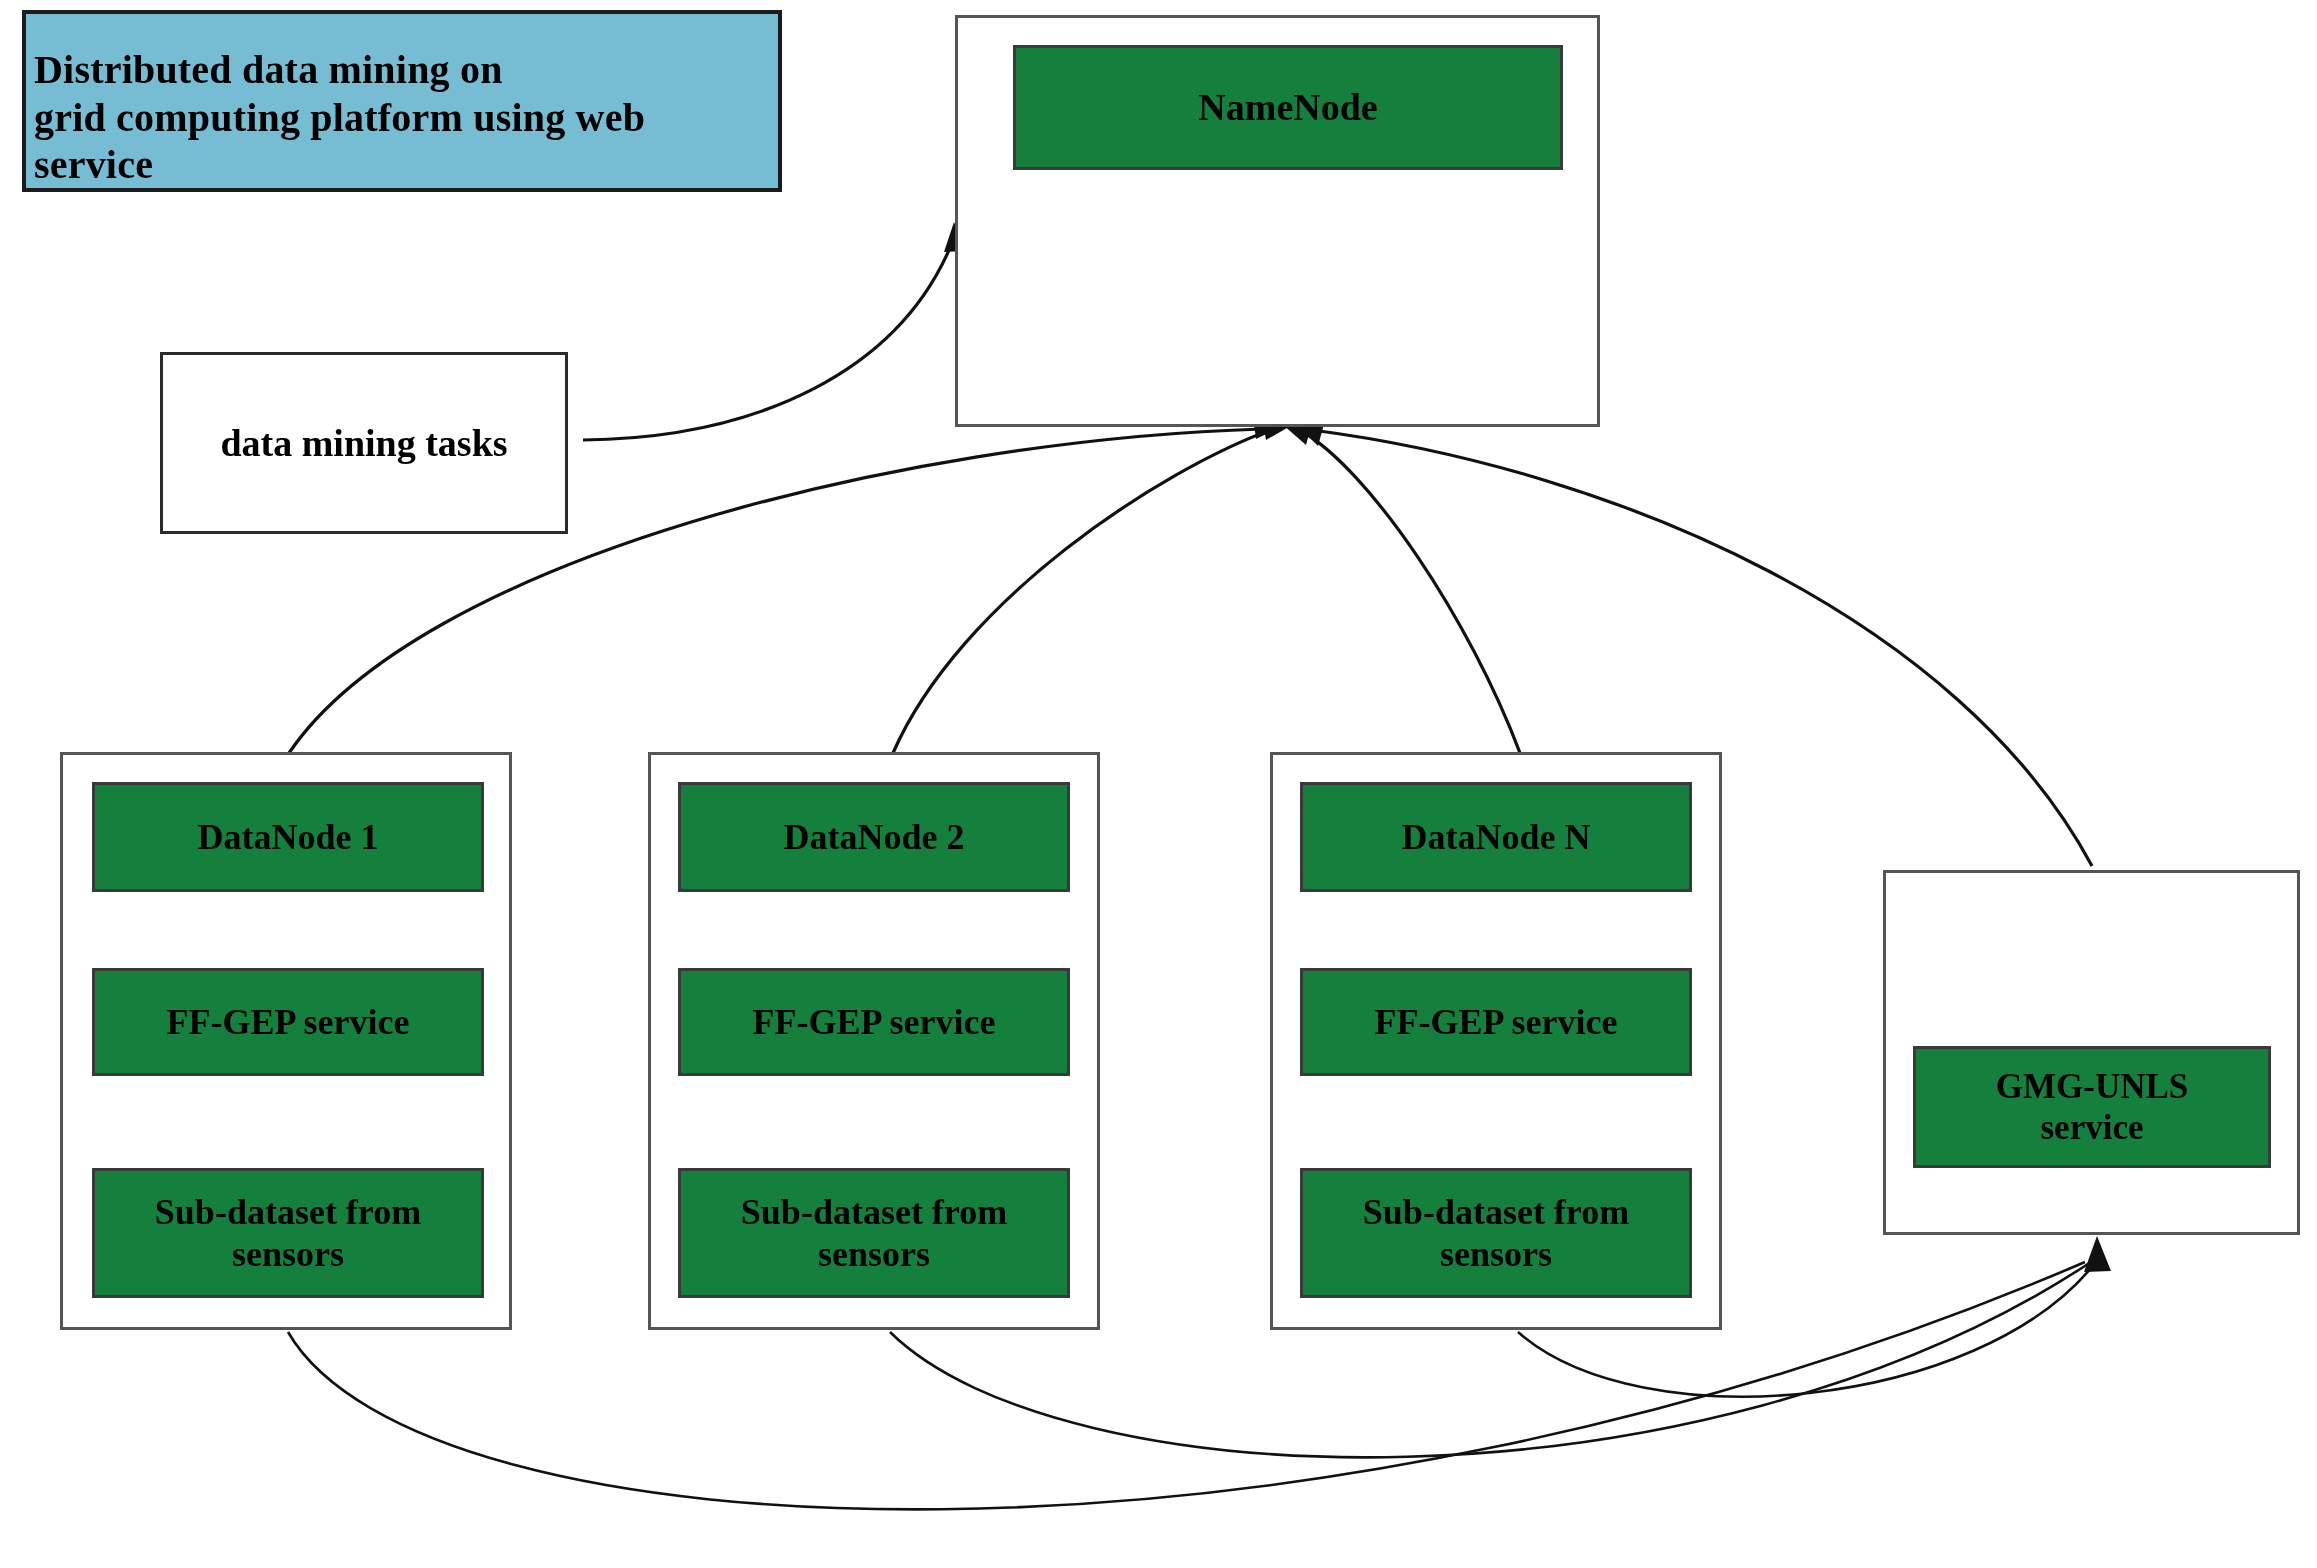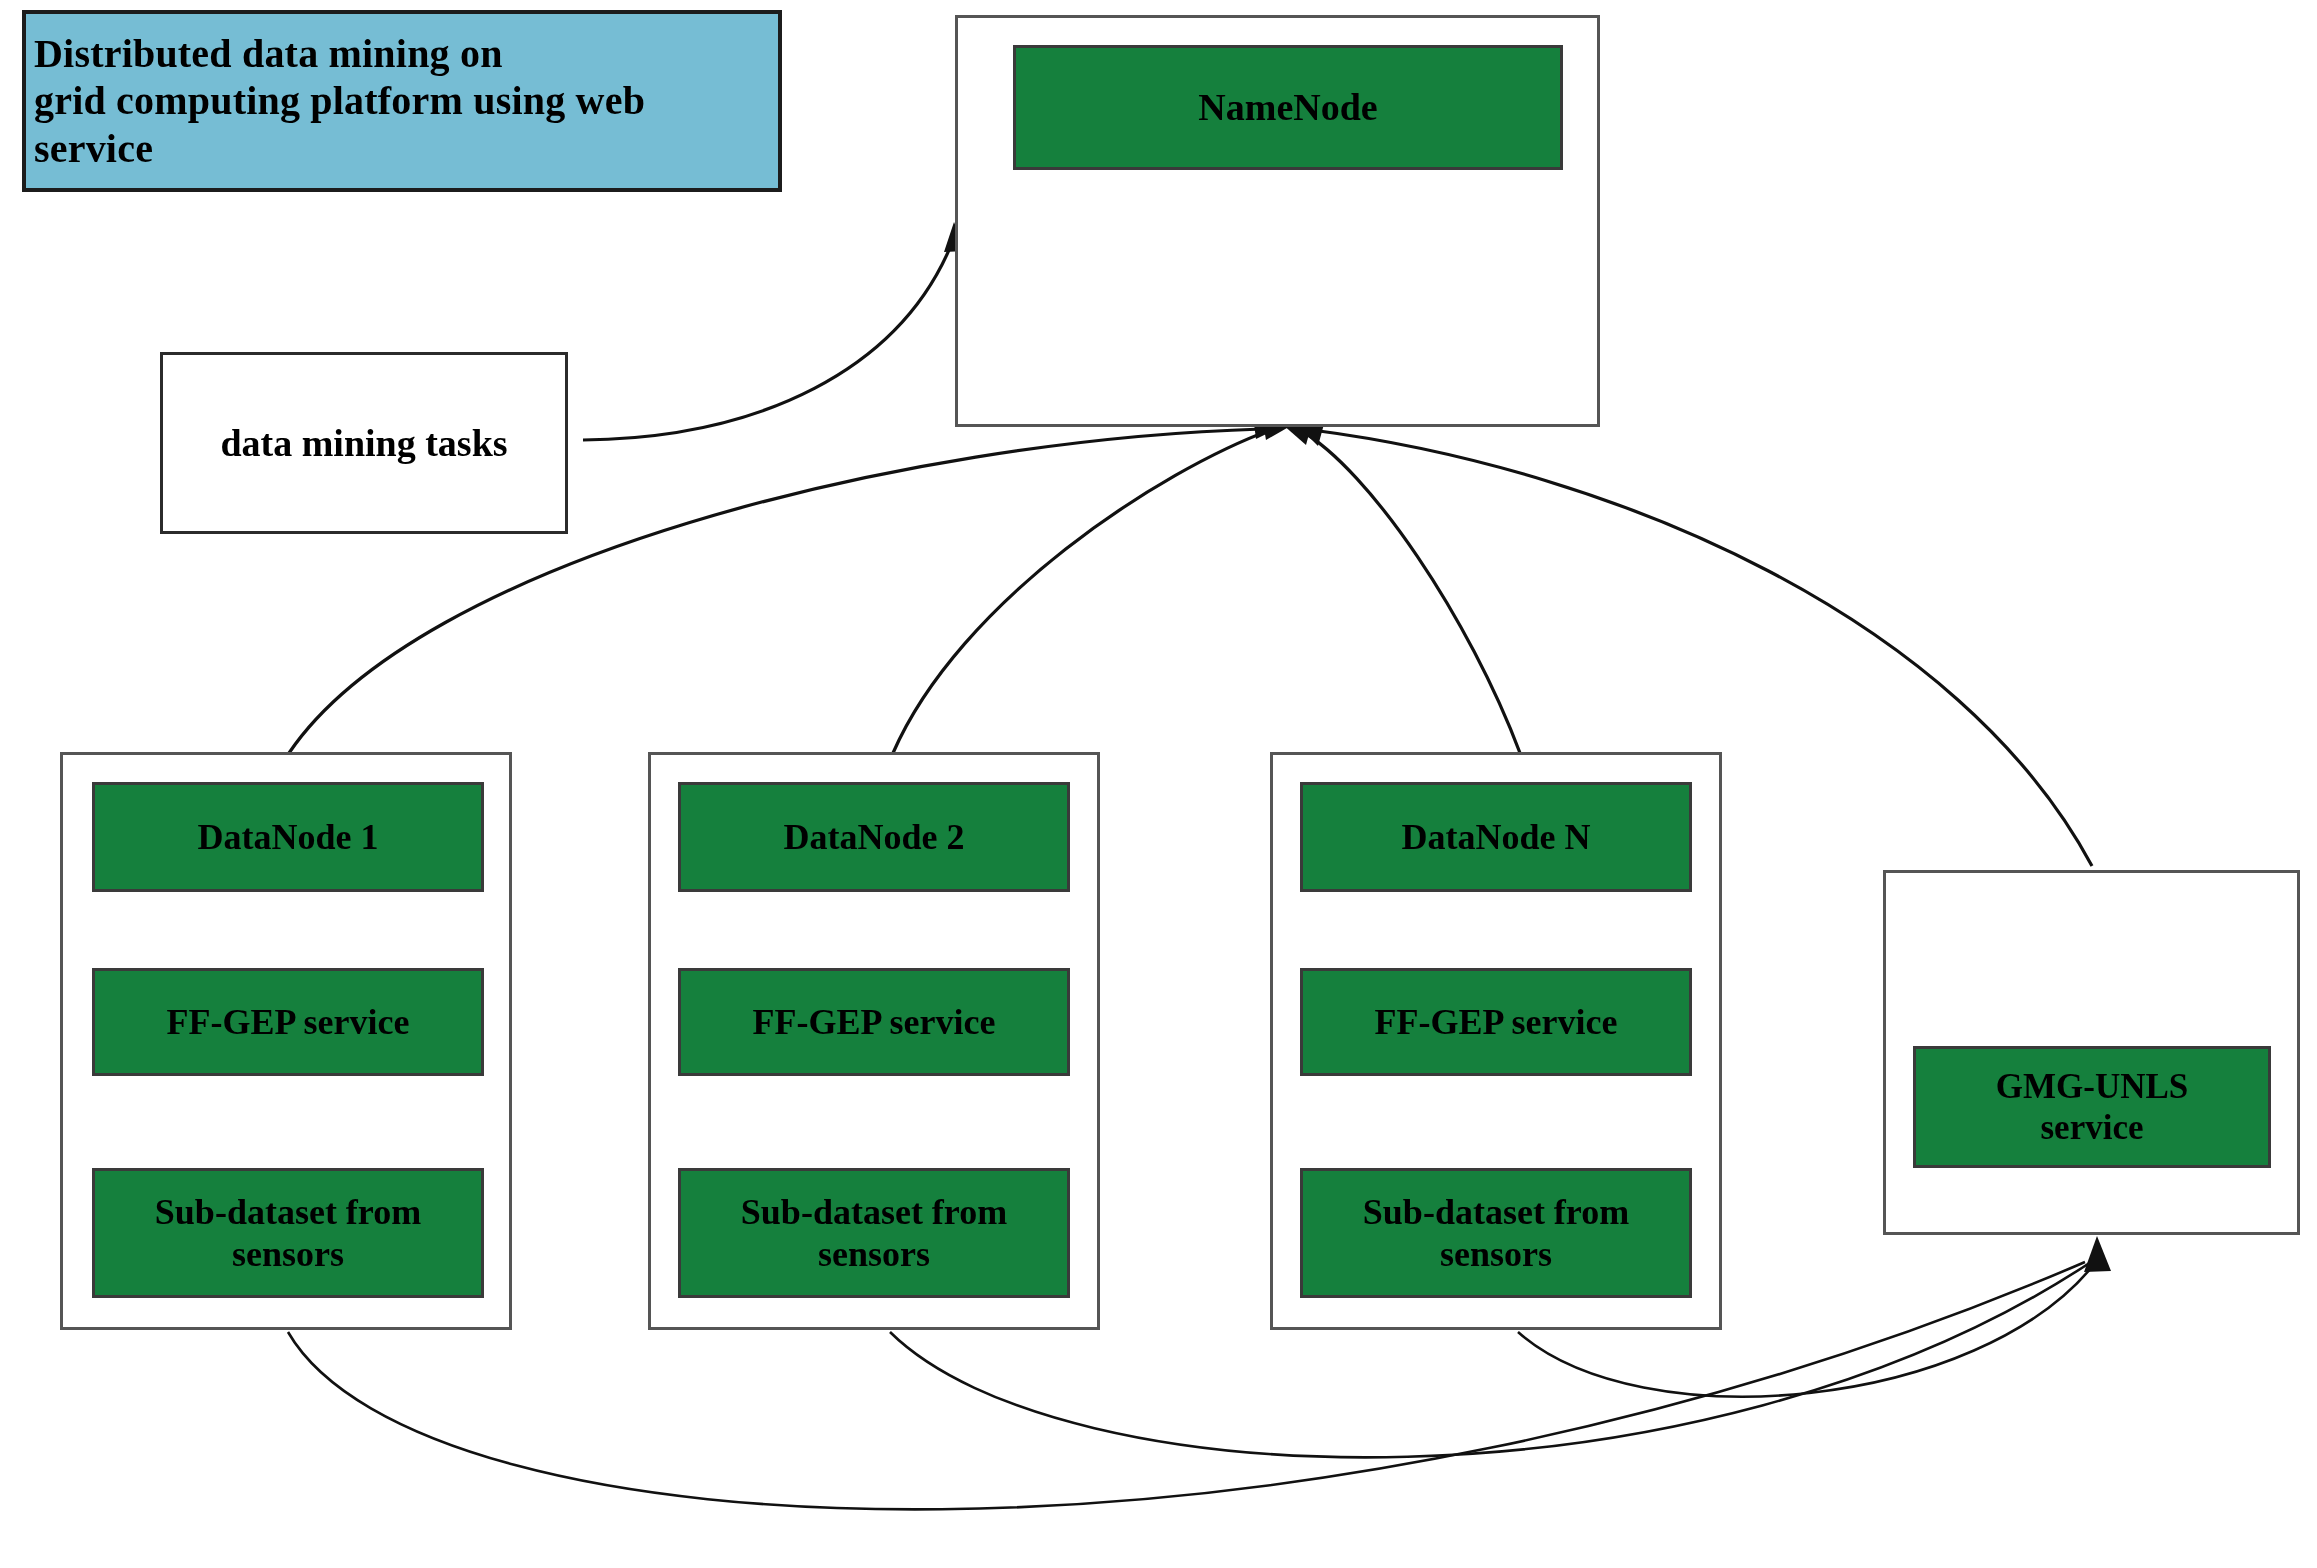--- a/index.html
+++ b/index.html
@@ -62,7 +62,7 @@
     background: #76bdd4;
     border: 4px solid #1c1c1c;
     display: flex;
-    align-items: center;
+    align-items: flex-end;
     justify-content: center;
   }
   #title-banner .lbl {

